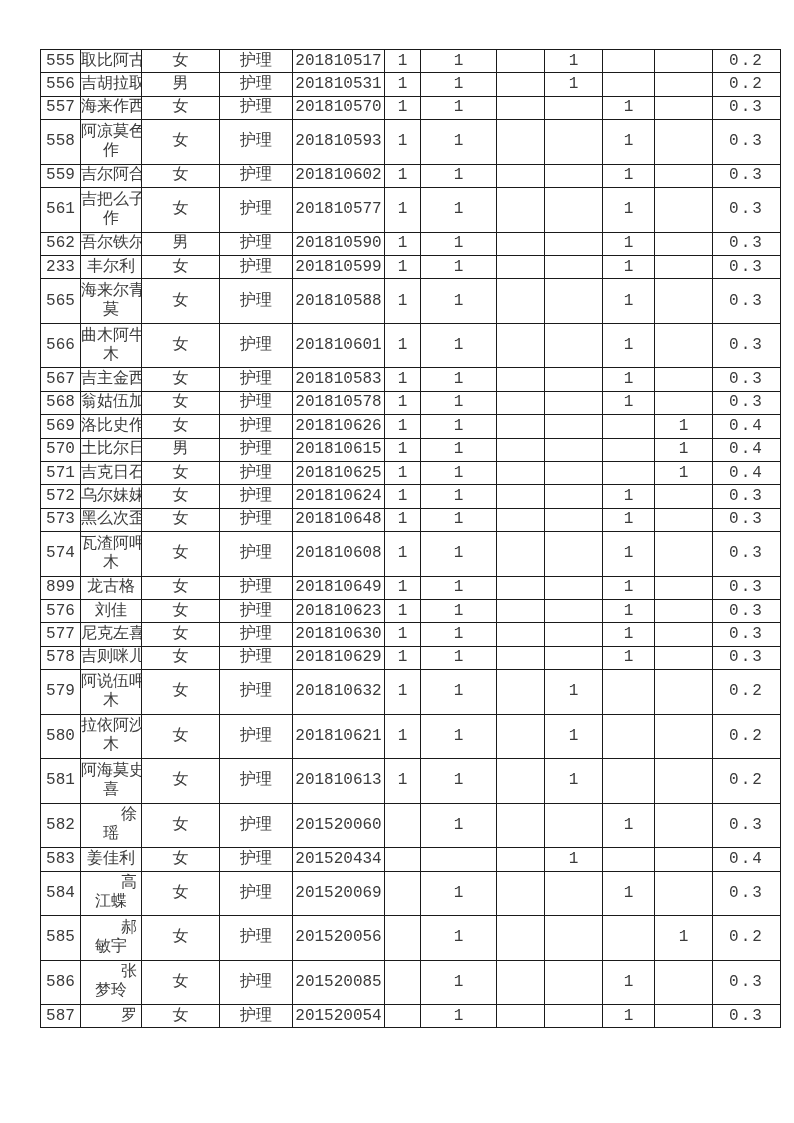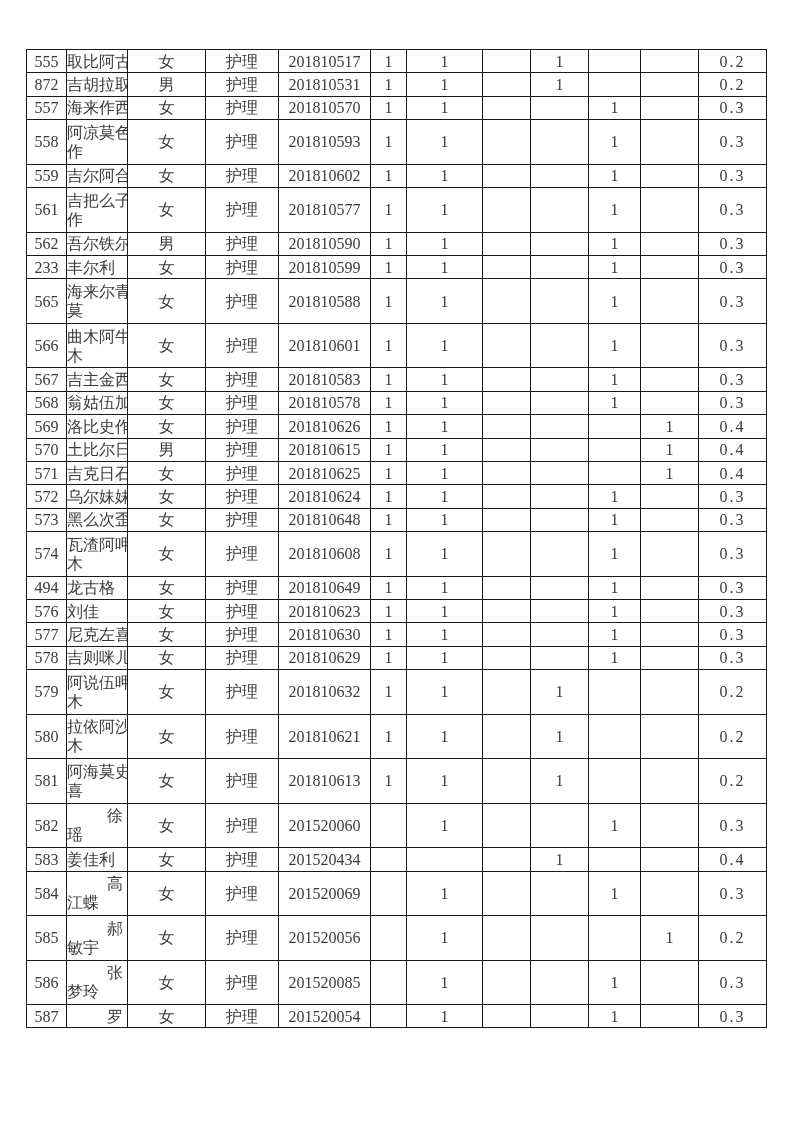--- a/index.html
+++ b/index.html
@@ -19,11 +19,12 @@
   }
   table.roster {
     position: absolute;
-    left: 26px;
+    left: 40px;
     top: 49px;
     width: 740px;
     border-collapse: collapse;
     table-layout: fixed;
+    font-family: Liberation Mono, monospace;
   }
   table.roster td {
     border: 1px solid #1a1a1a;

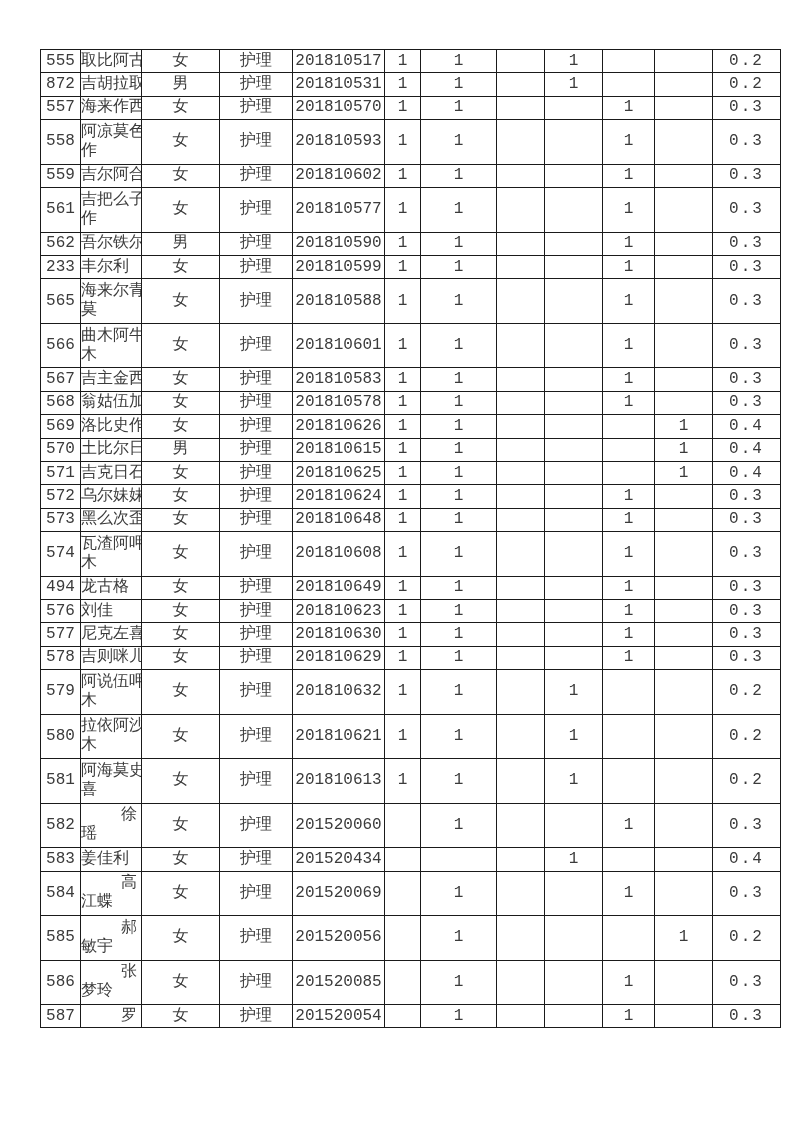--- a/index.html
+++ b/index.html
@@ -44,7 +44,7 @@
   td.score { letter-spacing: 2px; margin-left: 21px; }
   .ln { line-height: 19px; }
   .ar { text-align: right; padding-right: 4px; }
-  .ac { text-align: left; }
+  .ac { text-align: center; }
 </style>
 </head>
 <body>

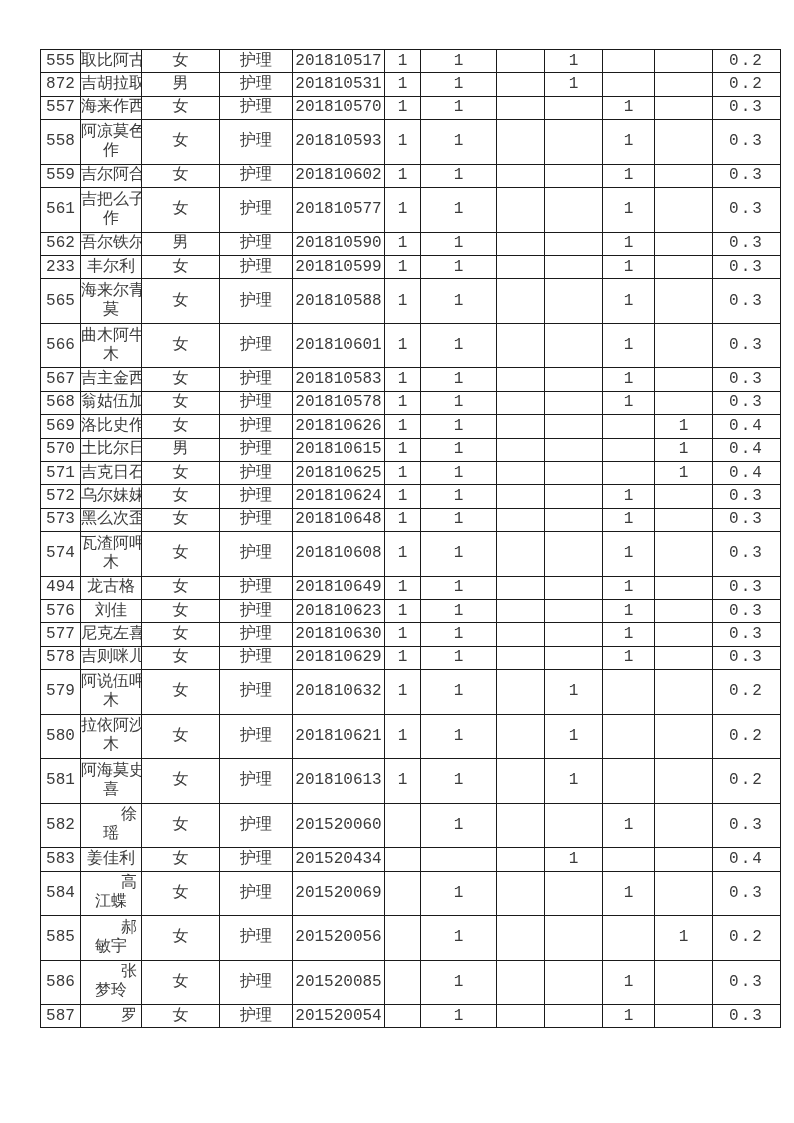--- a/index.html
+++ b/index.html
@@ -83,7 +83,7 @@
           <td class="score">0.2</td>
         </tr>
         <tr class="short">
-          <td>872</td>
+          <td>556</td>
           <td class="name">
             <div class="ln ac">吉胡拉取</div>
           </td>

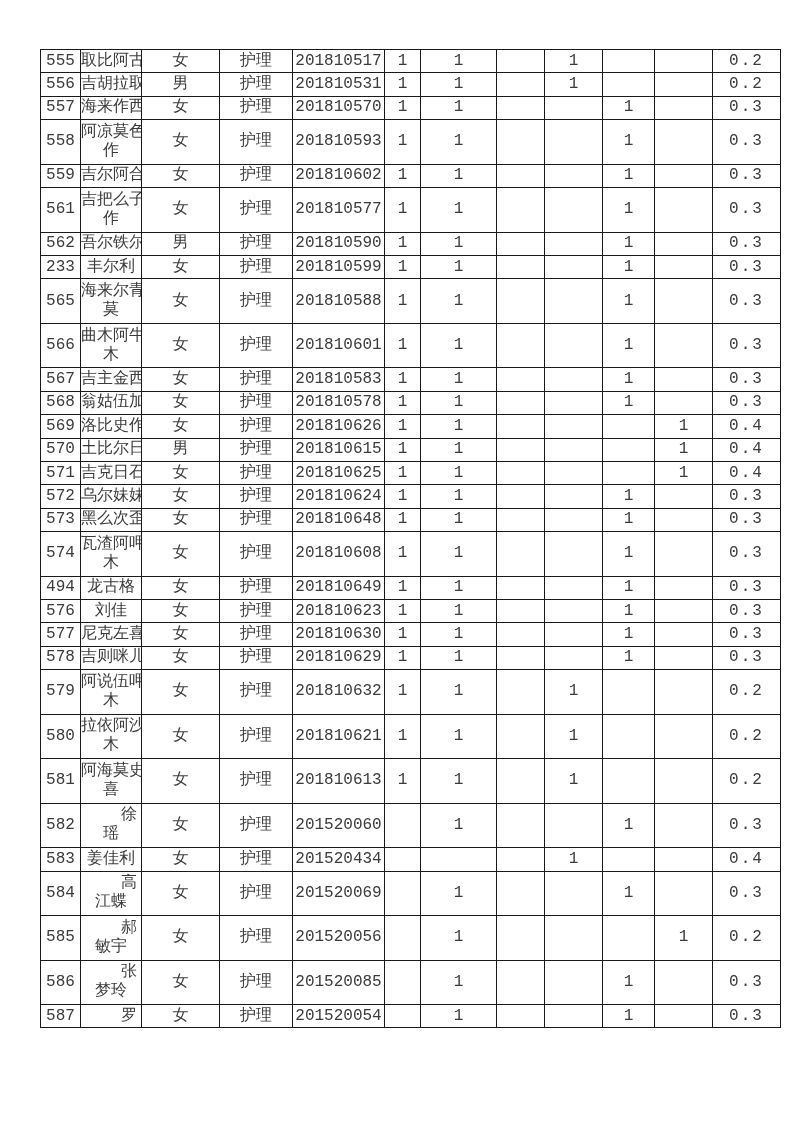--- a/index.html
+++ b/index.html
@@ -360,7 +360,7 @@
           <td class="score">0.3</td>
         </tr>
         <tr class="short">
-          <td>494</td>
+          <td>899</td>
           <td class="name">
             <div class="ln ac">龙古格</div>
           </td>

